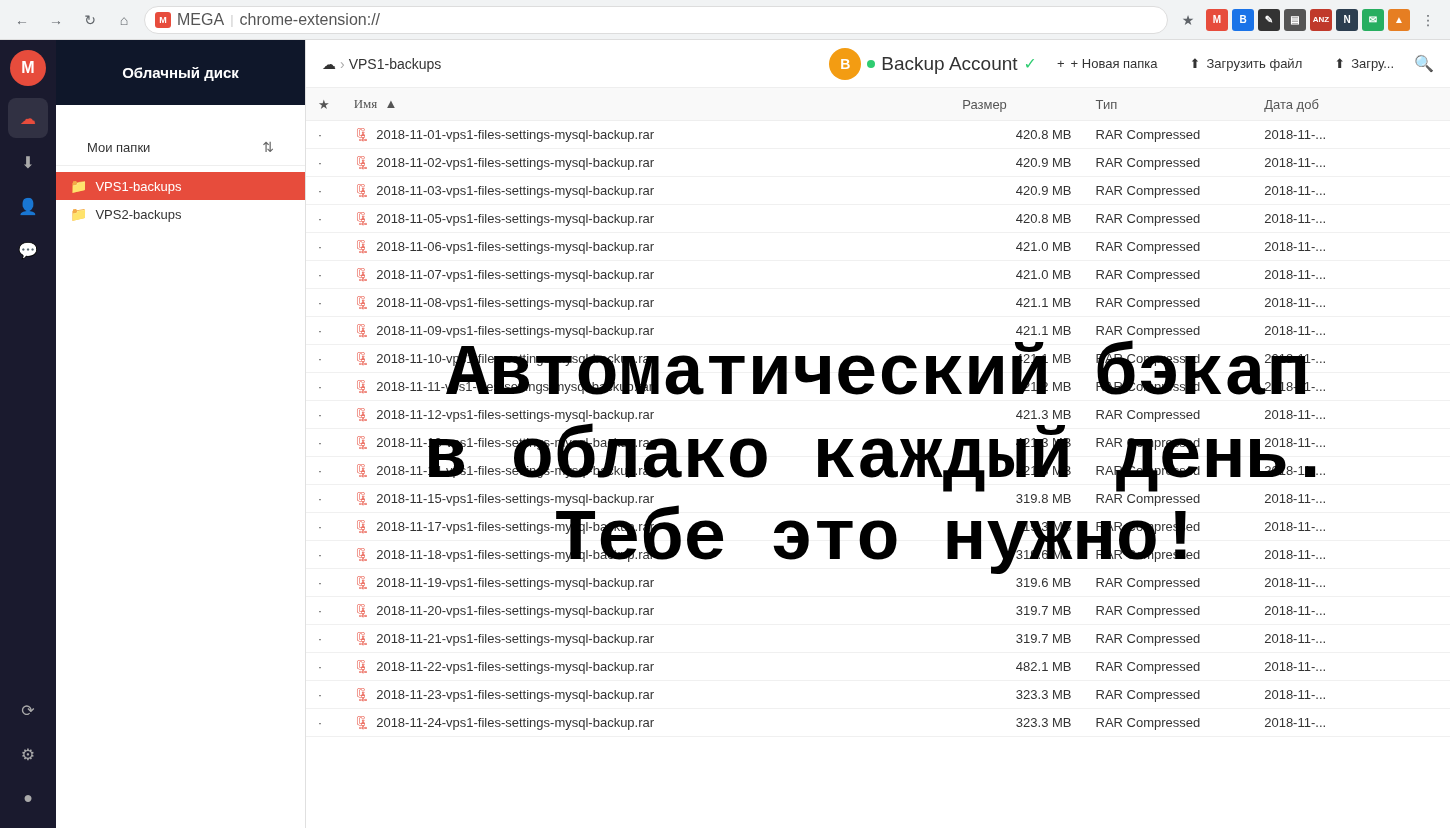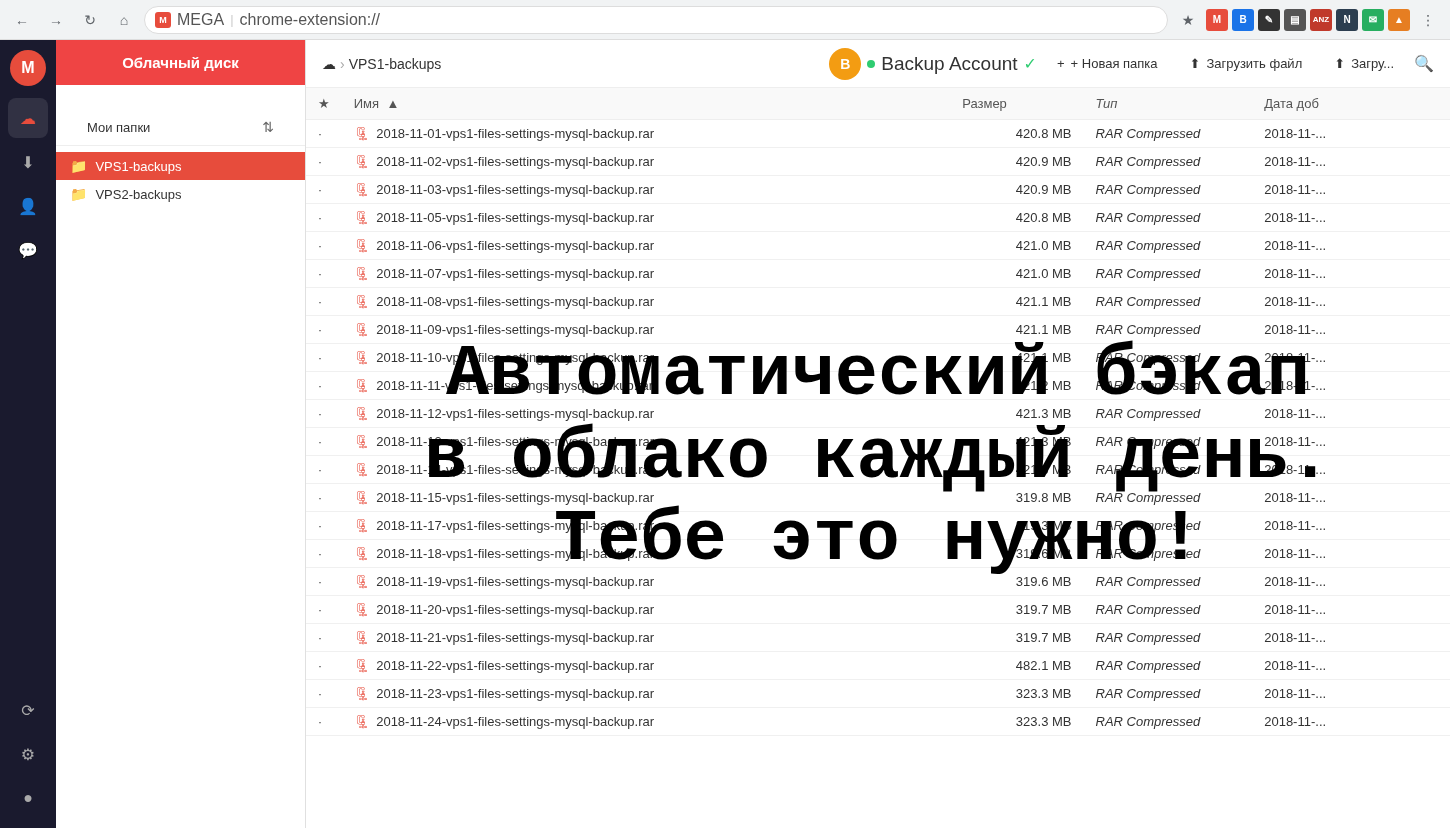--- a/index.html
+++ b/index.html
@@ -129,11 +129,11 @@
       flex-direction: column;
     }
     .panel-header {
-      background: #ef4444;
+      background: #0f172a;
       color: white;
       font-size: 15px;
       font-weight: bold;
-      padding: 14px 16px;
+      padding: 24px 16px;
       text-align: center;
     }
     .panel-folders-header {

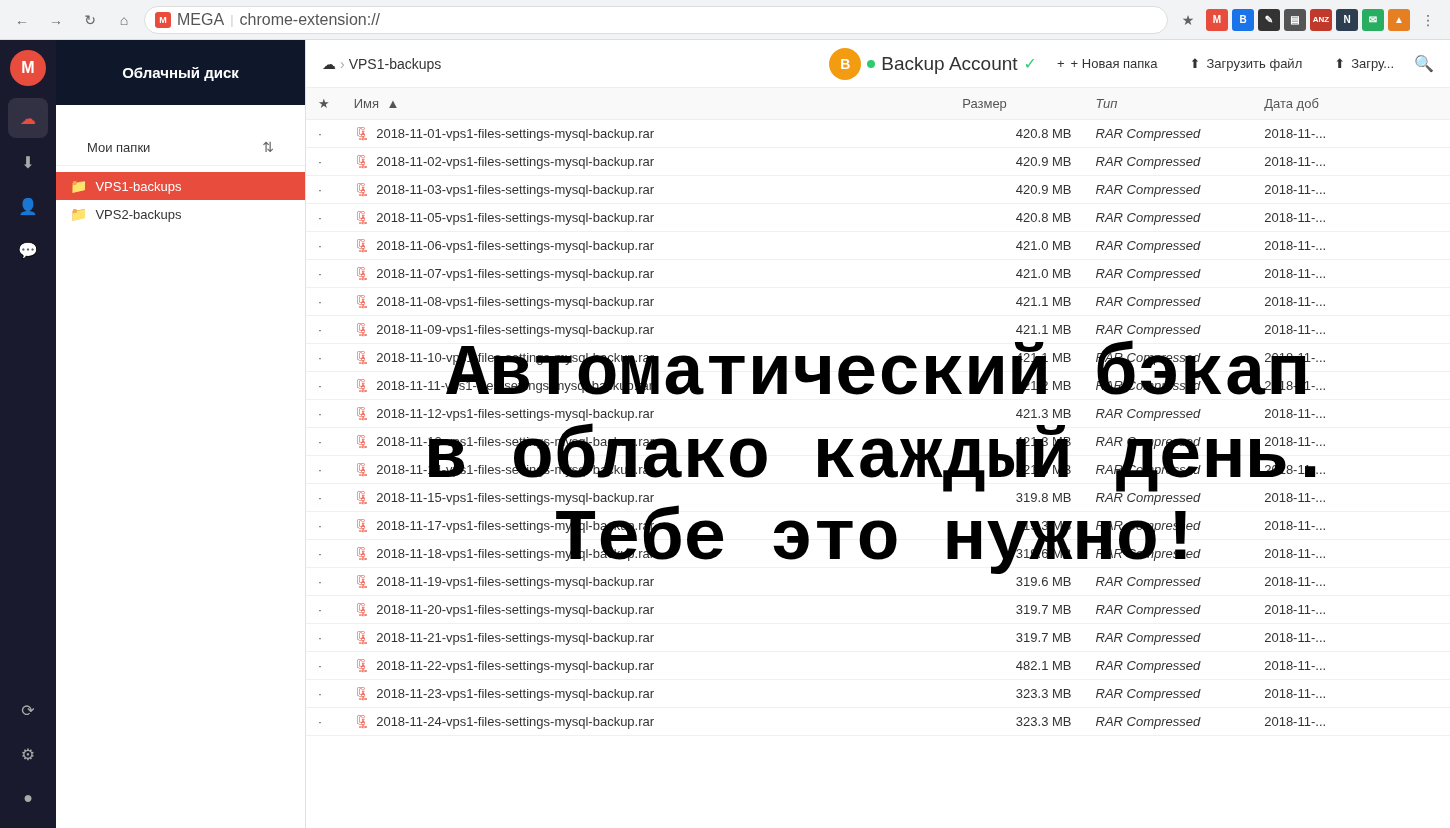--- a/index.html
+++ b/index.html
@@ -252,7 +252,7 @@
       z-index: 1;
       white-space: nowrap;
     }
-    .file-table thead th.sortable { cursor: pointer; }
+    .file-table thead th.sortable { cursor: pointer; font-family: Liberation Serif, serif; }
     .file-table thead th .sort-arrow { margin-left: 4px; }
     .file-table tbody tr {
       border-bottom: 1px solid #f0f0f0;

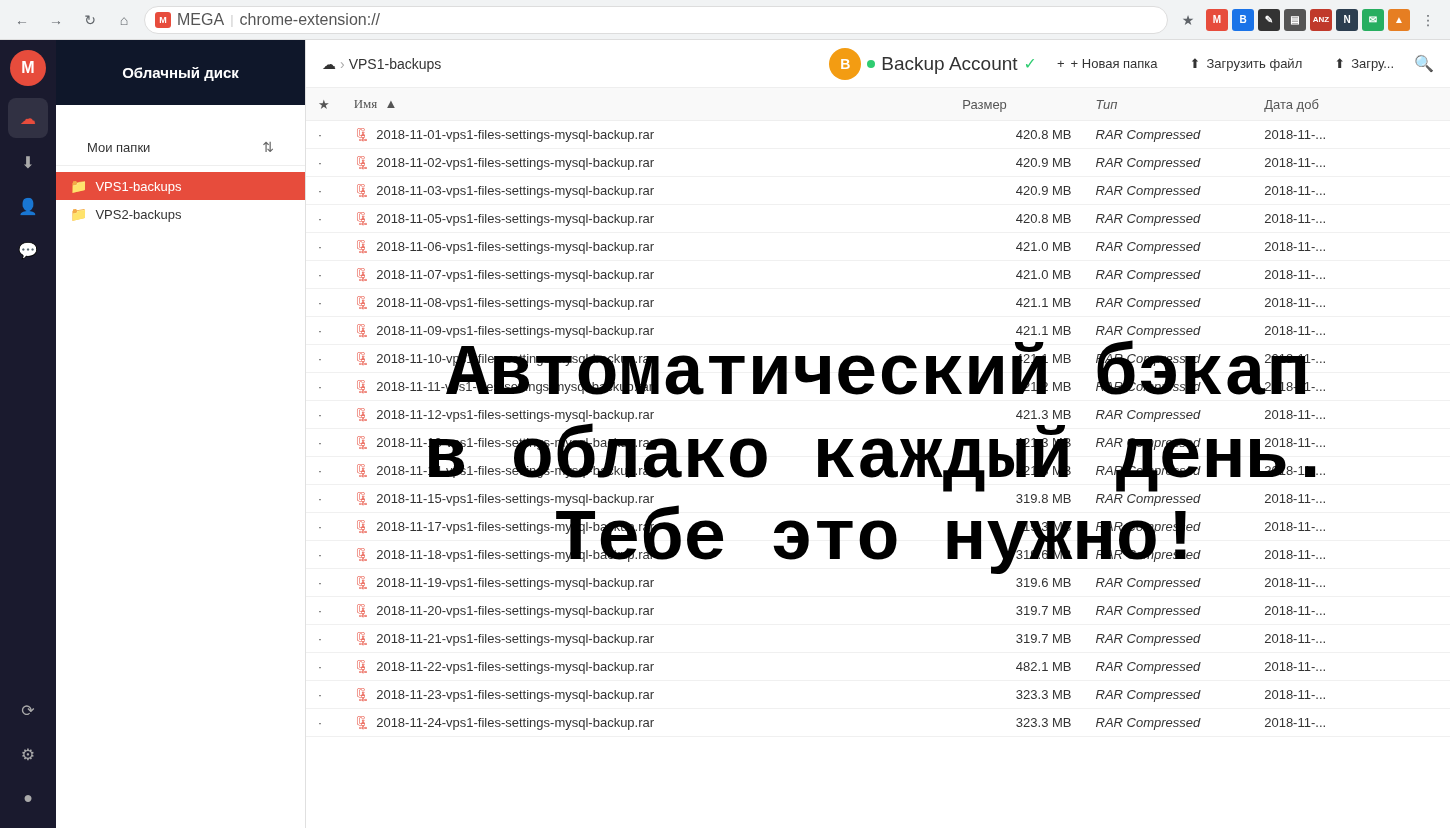--- a/index.html
+++ b/index.html
@@ -266,7 +266,7 @@
     .star-cell { color: #ddd; font-size: 12px; width: 20px; }
     .col-name { width: 55%; }
     .col-size { width: 12%; text-align: right; color: #555; }
-    .col-type { width: 15%; color: #555; font-style: italic; }
+    .col-type { width: 15%; color: #555; }
     .col-date { width: 18%; color: #555; margin-top: 20px; }
     .file-name-cell {
       display: flex;

